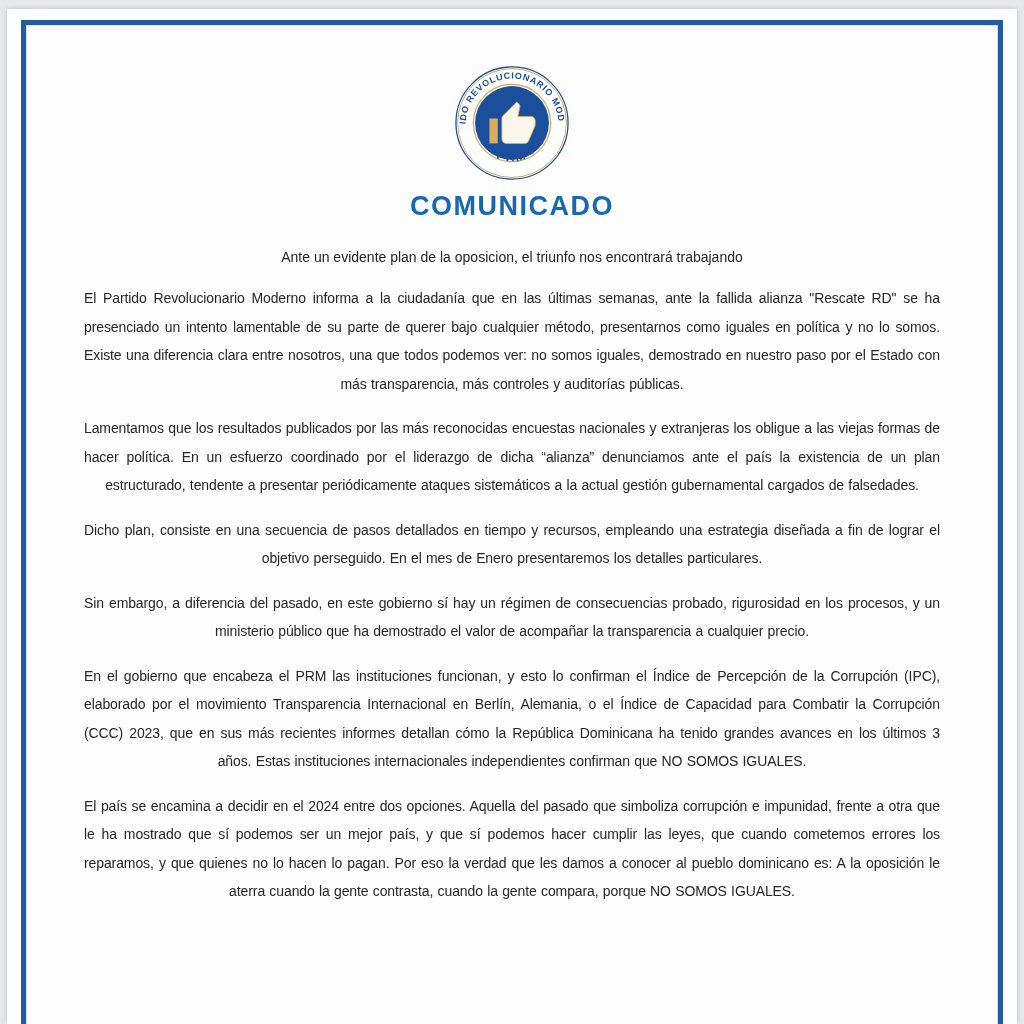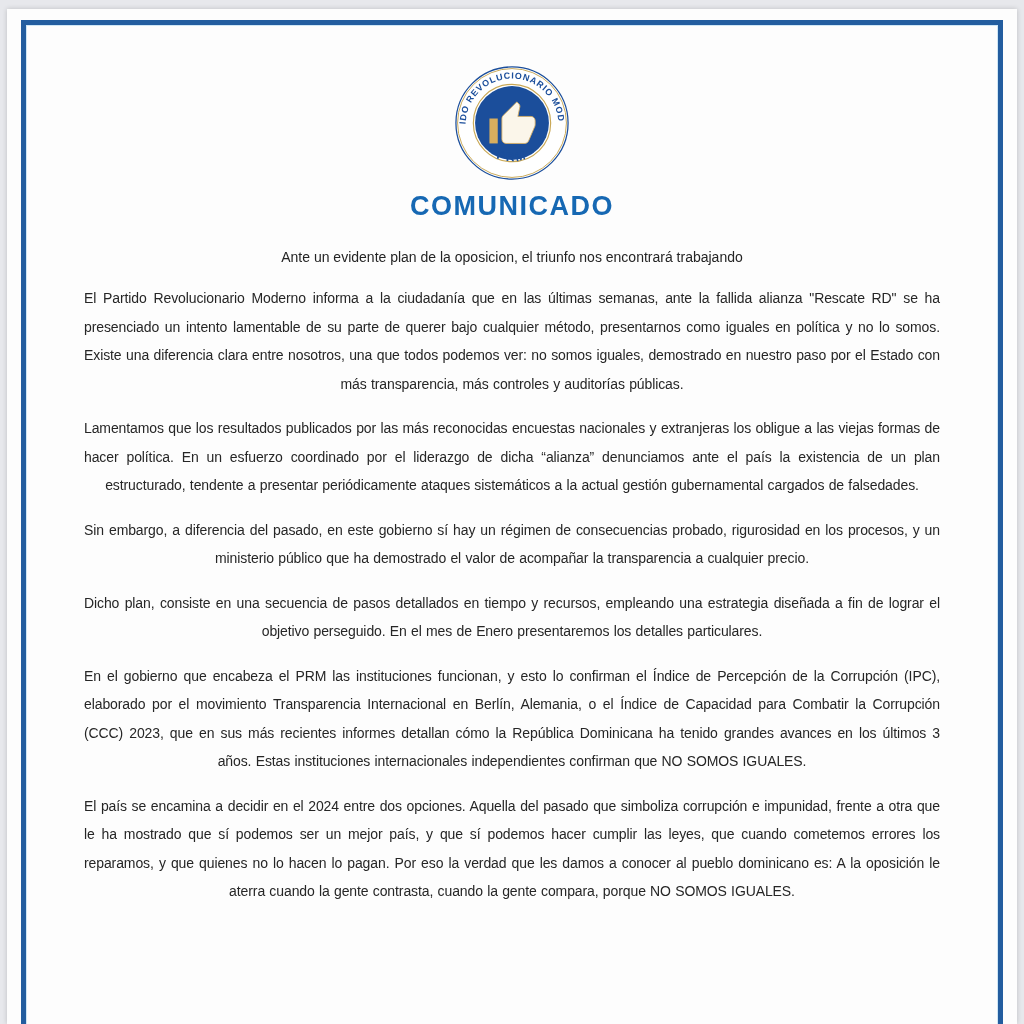--- a/index.html
+++ b/index.html
@@ -116,8 +116,8 @@
 
         <p class="body-par">El Partido Revolucionario Moderno informa a la ciudadanía que en las últimas semanas, ante la fallida alianza "Rescate RD" se ha presenciado un intento lamentable de su parte de querer bajo cualquier método, presentarnos como iguales en política y no lo somos. Existe una diferencia clara entre nosotros, una que todos podemos ver: no somos iguales, demostrado en nuestro paso por el Estado con más transparencia, más controles y auditorías públicas.</p>
         <p class="body-par">Lamentamos que los resultados publicados por las más reconocidas encuestas nacionales y extranjeras los obligue a las viejas formas de hacer política. En un esfuerzo coordinado por el liderazgo de dicha “alianza” denunciamos ante el país la existencia de un plan estructurado, tendente a presentar periódicamente ataques sistemáticos a la actual gestión gubernamental cargados de falsedades.</p>
+        <p class="body-par">Dicho plan, consiste en una secuencia de pasos detallados en tiempo y recursos, empleando una estrategia diseñada a fin de lograr el objetivo perseguido. En el mes de Enero presentaremos los detalles particulares.</p>
         <p class="body-par">Sin embargo, a diferencia del pasado, en este gobierno sí hay un régimen de consecuencias probado, rigurosidad en los procesos, y un ministerio público que ha demostrado el valor de acompañar la transparencia a cualquier precio.</p>
-        <p class="body-par">Dicho plan, consiste en una secuencia de pasos detallados en tiempo y recursos, empleando una estrategia diseñada a fin de lograr el objetivo perseguido. En el mes de Enero presentaremos los detalles particulares.</p>
         <p class="body-par">En el gobierno que encabeza el PRM las instituciones funcionan, y esto lo confirman el Índice de Percepción de la Corrupción (IPC), elaborado por el movimiento Transparencia Internacional en Berlín, Alemania, o el Índice de Capacidad para Combatir la Corrupción (CCC) 2023, que en sus más recientes informes detallan cómo la República Dominicana ha tenido grandes avances en los últimos 3 años. Estas instituciones internacionales independientes confirman que NO SOMOS IGUALES.</p>
         <p class="body-par">El país se encamina a decidir en el 2024 entre dos opciones. Aquella del pasado que simboliza corrupción e impunidad, frente a otra que le ha mostrado que sí podemos ser un mejor país, y que sí podemos hacer cumplir las leyes, que cuando cometemos errores los reparamos, y que quienes no lo hacen lo pagan. Por eso la verdad que les damos a conocer al pueblo dominicano es: A la oposición le aterra cuando la gente contrasta, cuando la gente compara, porque NO SOMOS IGUALES.</p>
         

